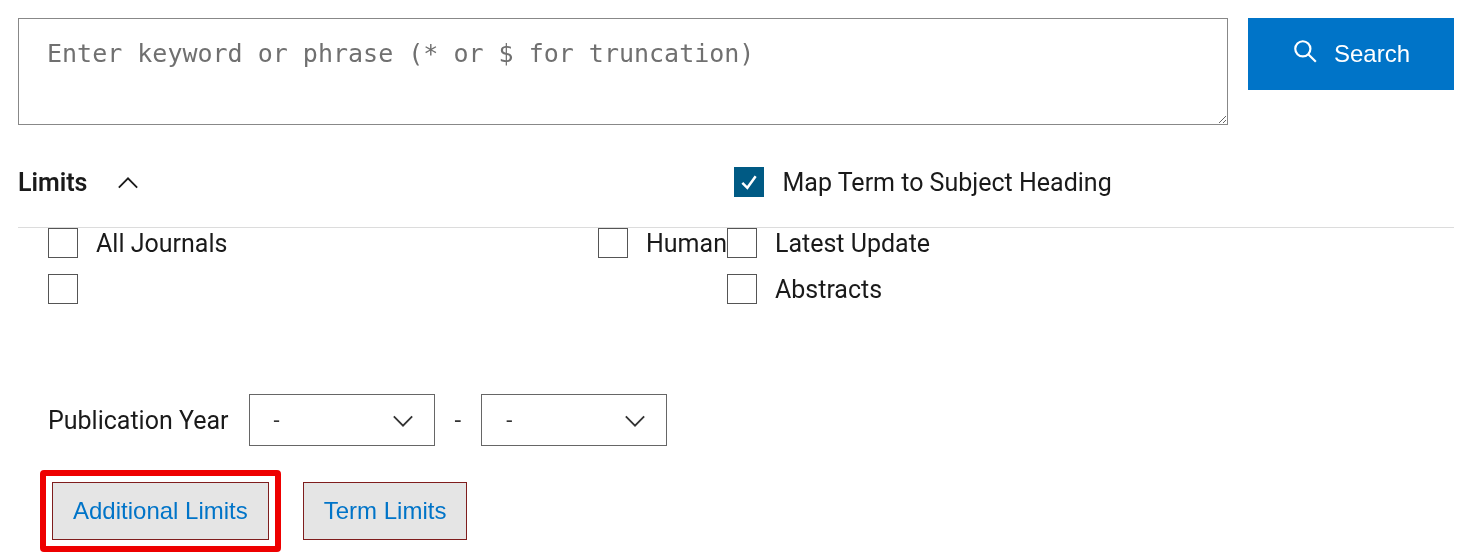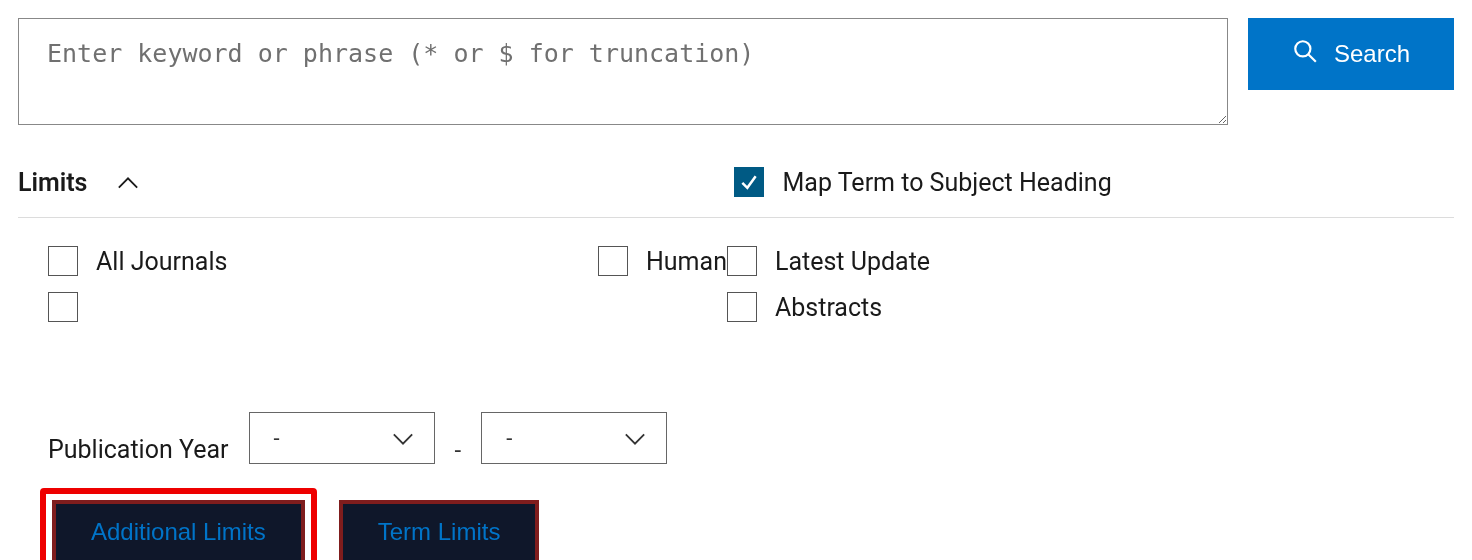--- a/index.html
+++ b/index.html
@@ -58,7 +58,7 @@
       display: flex;
       align-items: center;
       margin-top: 42px;
-      padding-bottom: 20px;
+      padding-bottom: 30px;
       border-bottom: 1px solid #dcdcdc;
     }
     .limits-title {

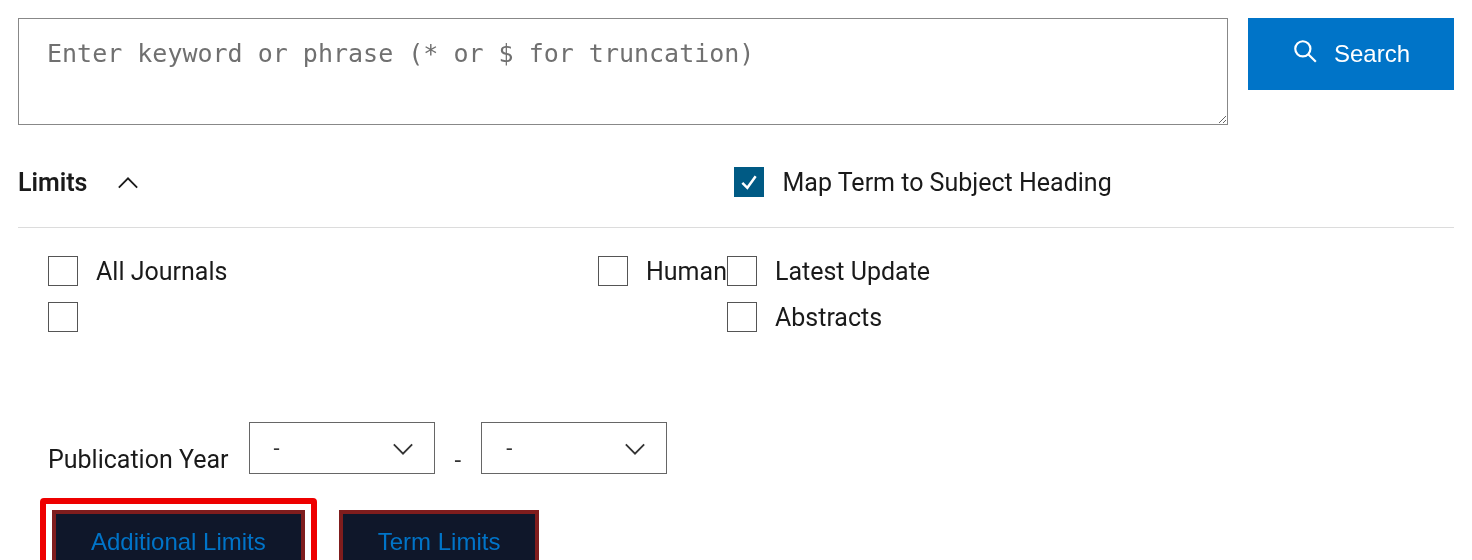--- a/index.html
+++ b/index.html
@@ -110,7 +110,6 @@
 
     .limits-grid {
       display: flex;
-      margin-top: 28px;
       padding-left: 30px;
     }
     .limits-col {

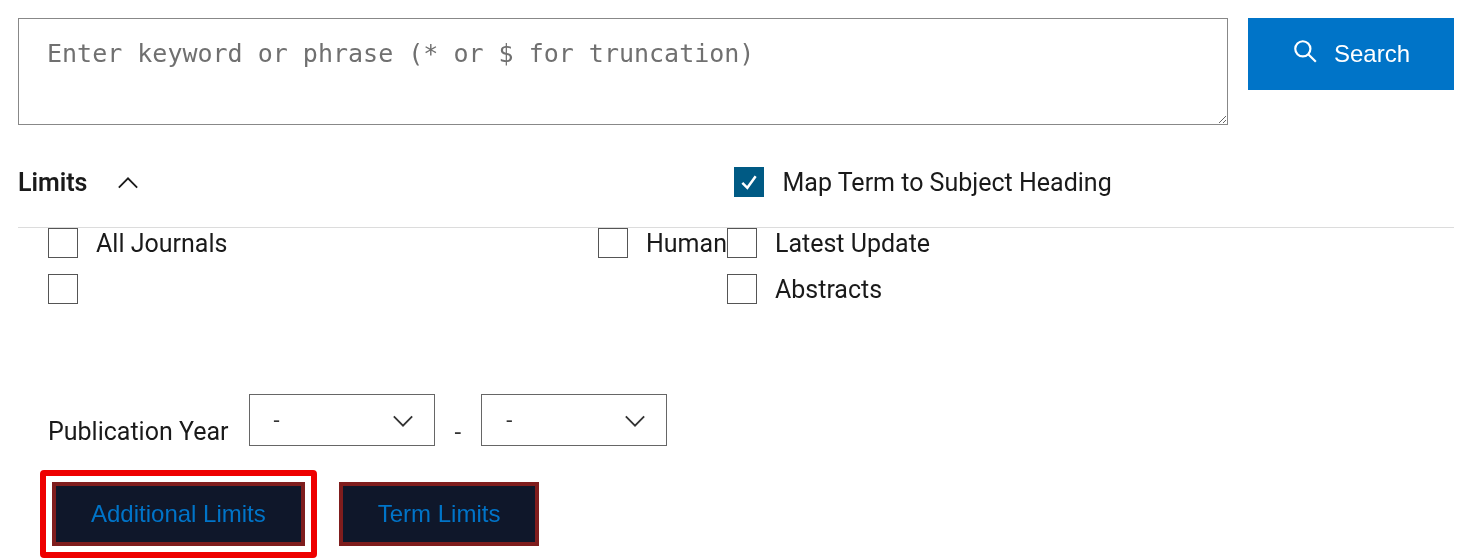--- a/index.html
+++ b/index.html
@@ -140,7 +140,7 @@
 
     .pubyear-row {
       display: flex;
-      align-items: flex-end;
+      align-items: center;
       gap: 20px;
       margin-top: 90px;
       padding-left: 30px;

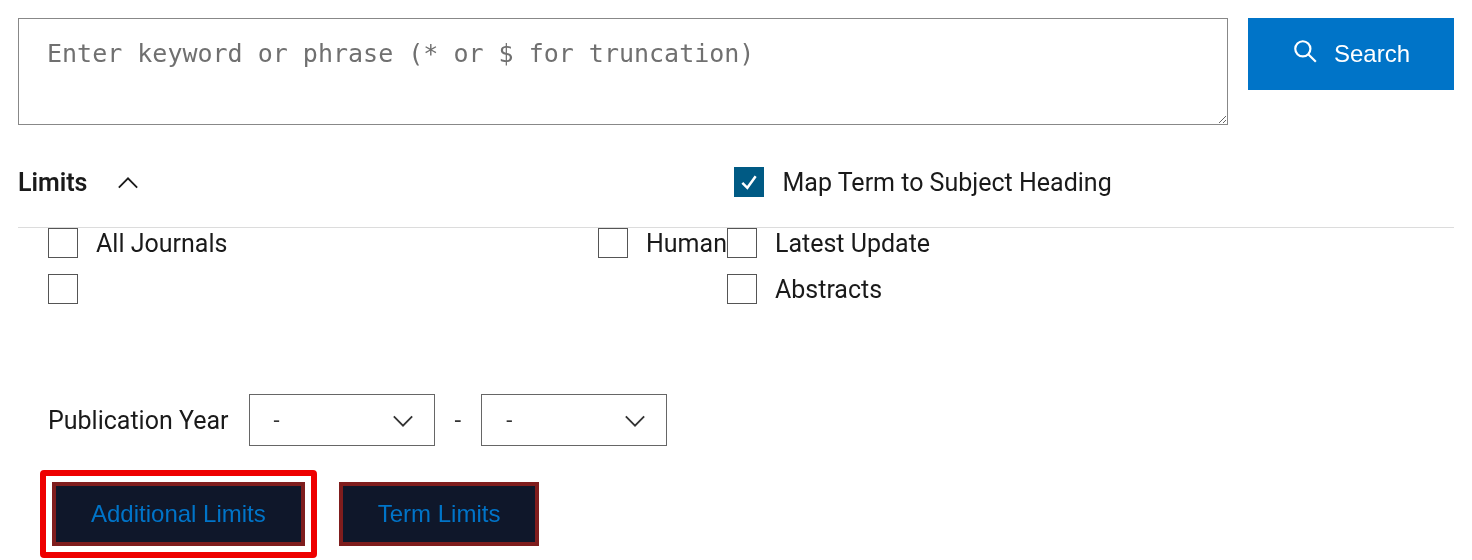--- a/index.html
+++ b/index.html
@@ -186,11 +186,11 @@
       border-radius: 4px;
     }
     .outline-button {
-      border: 4px solid #7f1d1d;
-      background: #0f172a;
+      border: 1px solid #7f1d1d;
+      background: #e5e5e5;
       color: #0074c8;
       font-size: 24px;
-      padding: 14px 35px;
+      padding: 14px 20px;
       cursor: pointer;
     }
   </style>

